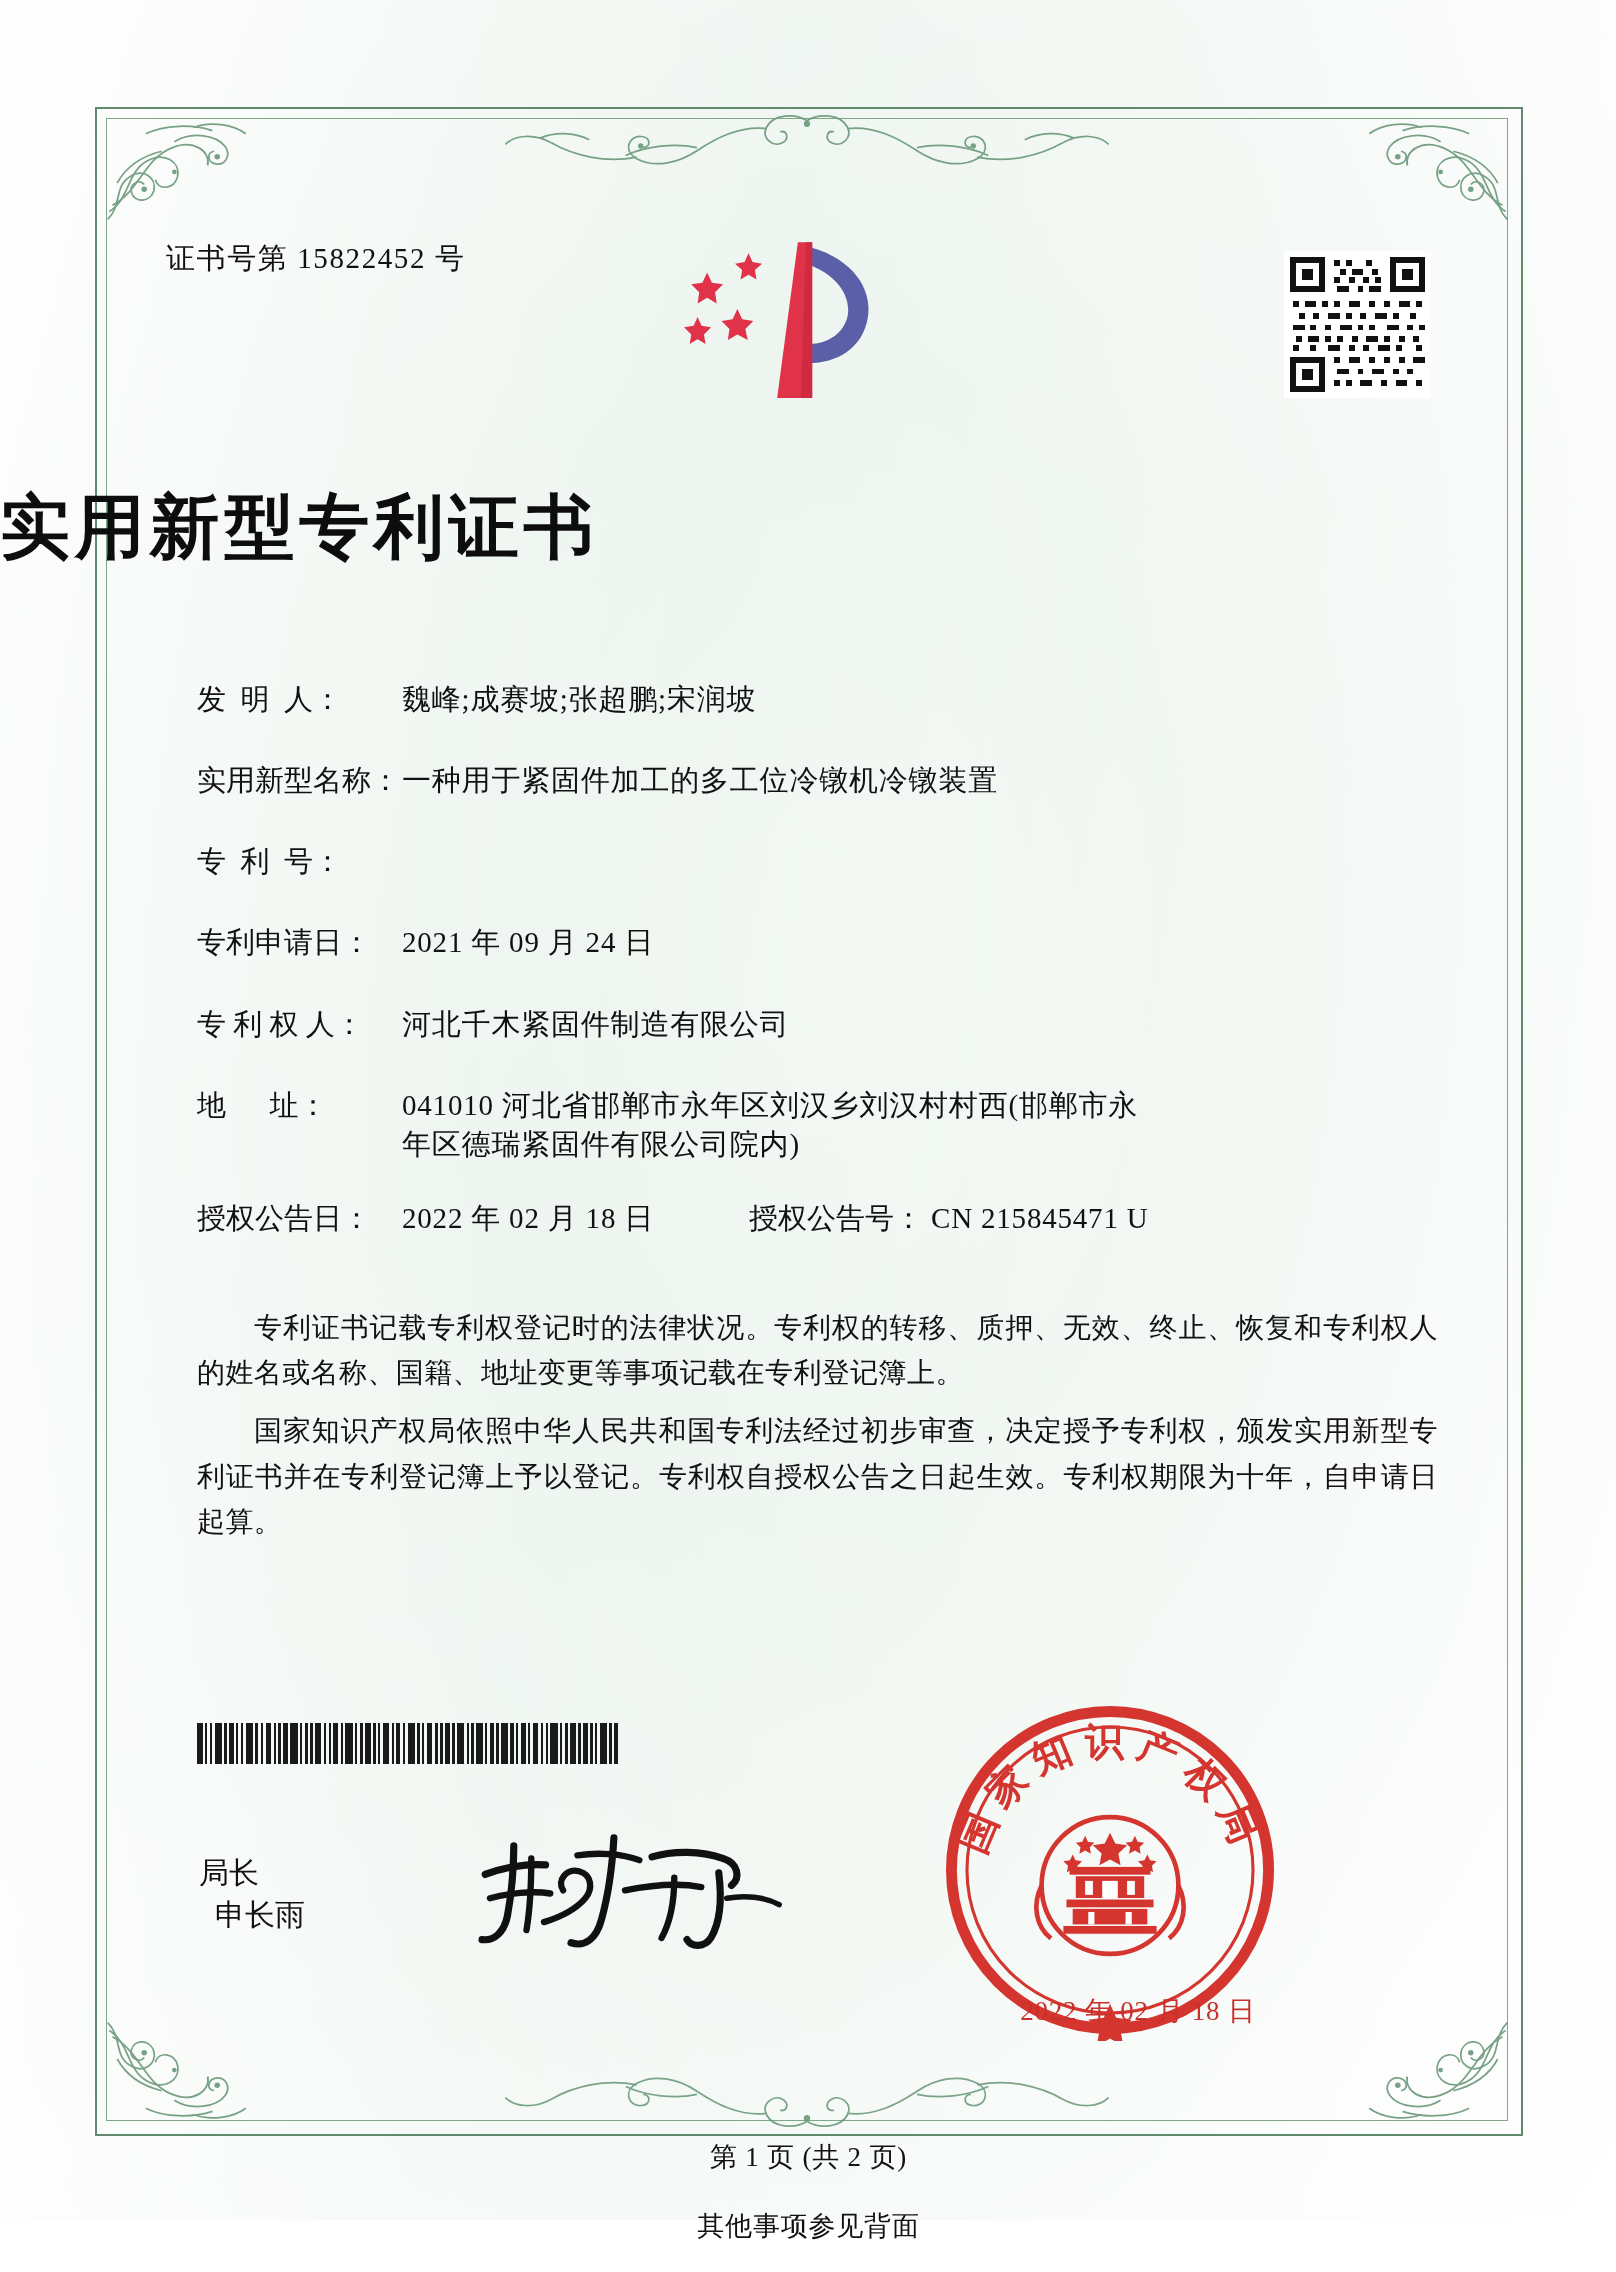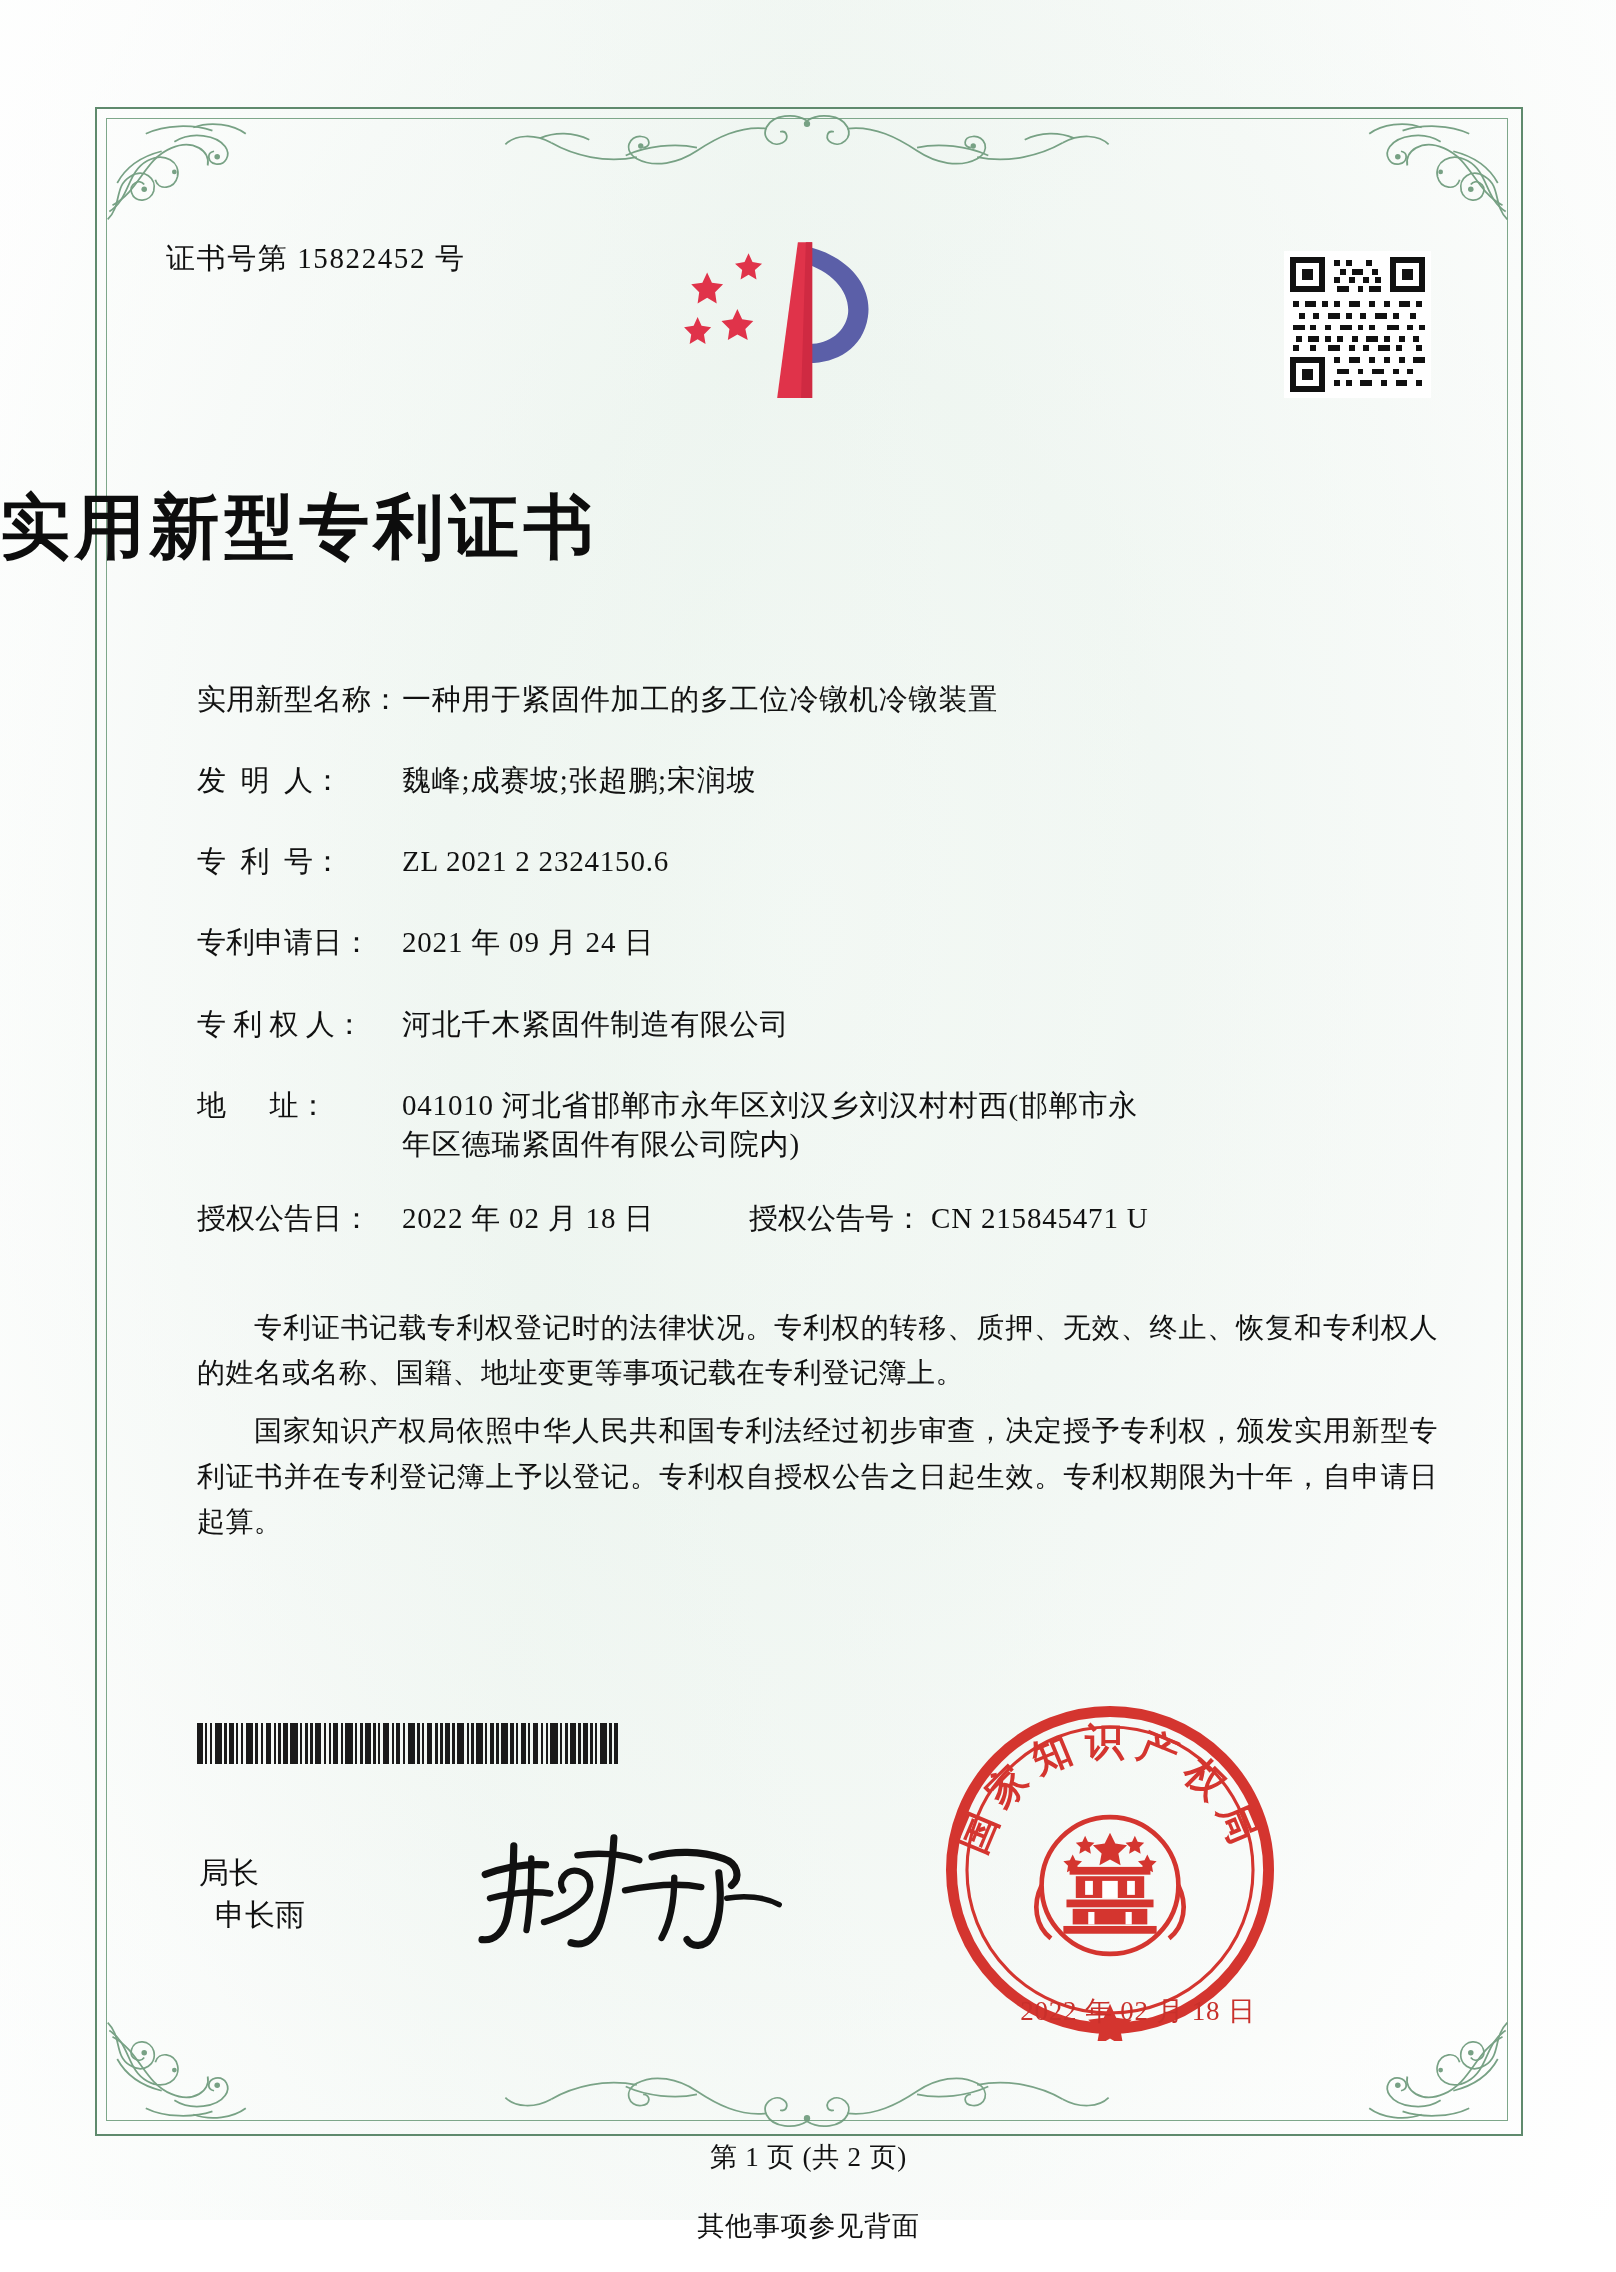--- a/index.html
+++ b/index.html
@@ -458,12 +458,12 @@
 
   <div class="fields">
     <div class="field-row">
+      <div class="field-label">发  明  人：</div>
+      <div class="field-value">魏峰;成赛坡;张超鹏;宋润坡</div>
+    </div>
+    <div class="field-row">
       <div class="field-label">实用新型名称：</div>
       <div class="field-value">一种用于紧固件加工的多工位冷镦机冷镦装置</div>
-    </div>
-    <div class="field-row">
-      <div class="field-label">发  明  人：</div>
-      <div class="field-value">魏峰;成赛坡;张超鹏;宋润坡</div>
     </div>
     <div class="field-row">
       <div class="field-label">专  利  号：</div>

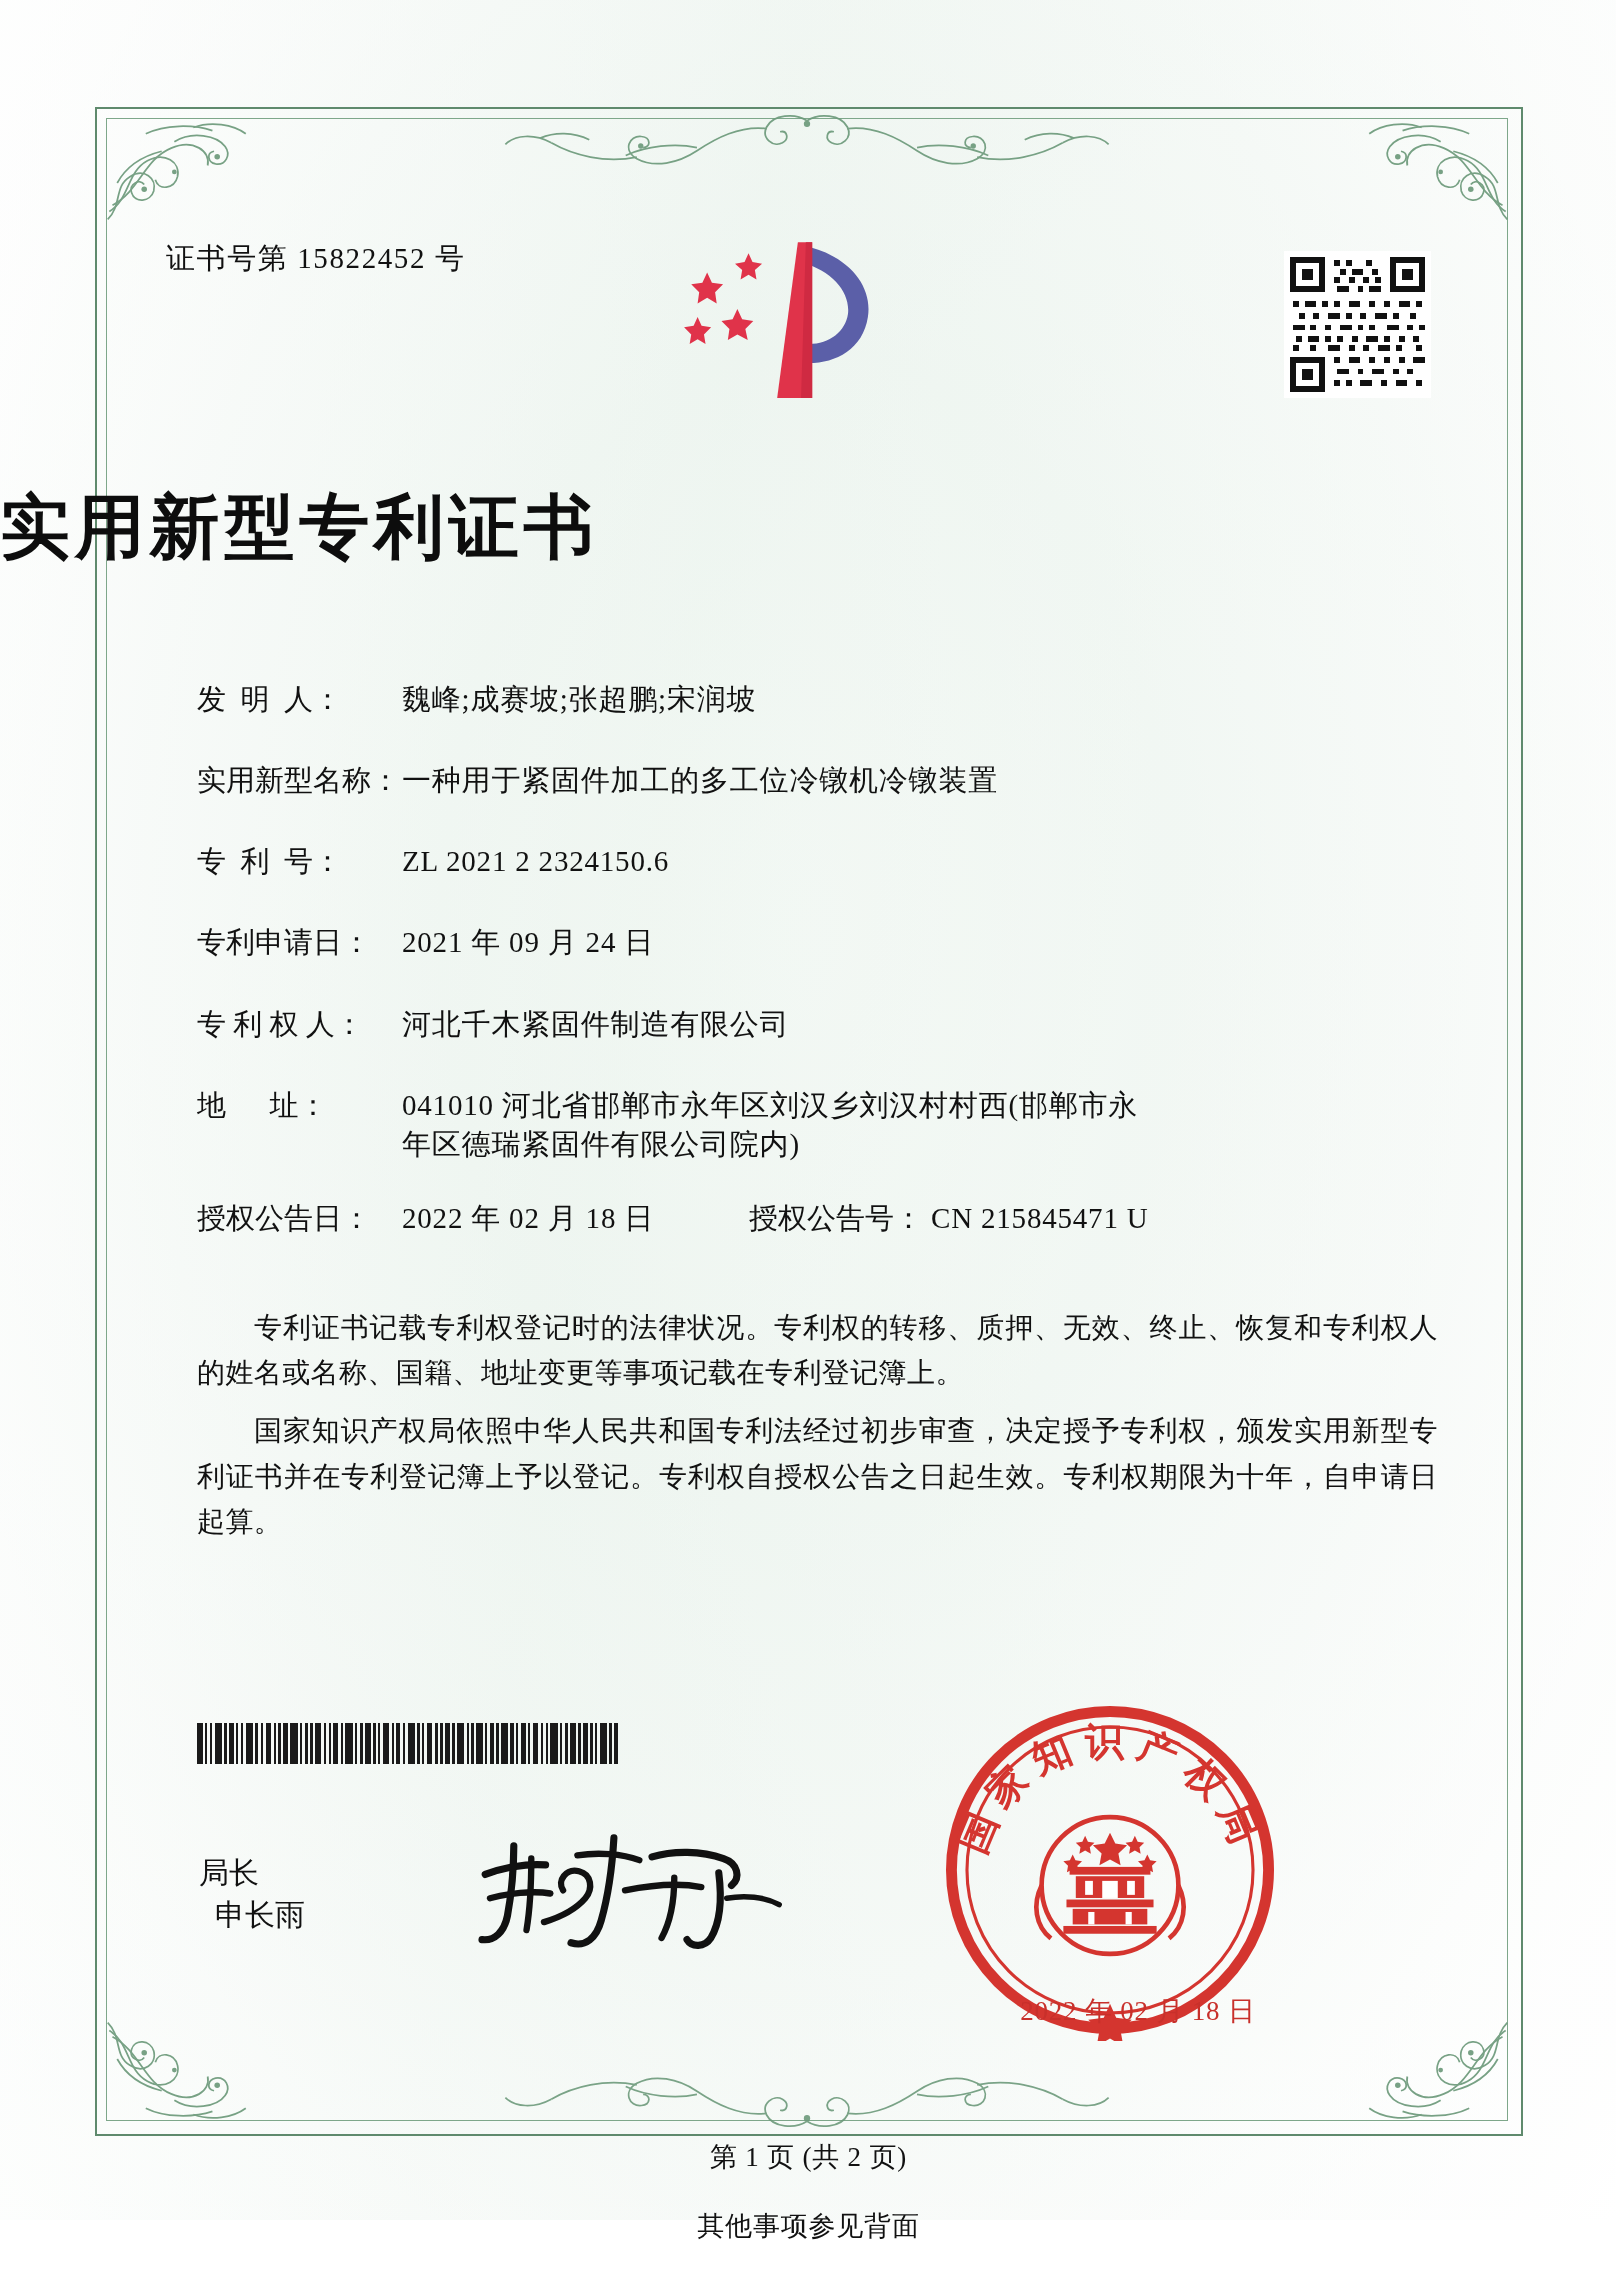--- a/index.html
+++ b/index.html
@@ -467,7 +467,6 @@
     </div>
     <div class="field-row">
       <div class="field-label">专  利  号：</div>
-      <div class="field-value">ZL 2021 2 2324150.6</div>
     </div>
     <div class="field-row">
       <div class="field-label">专利申请日：</div>

